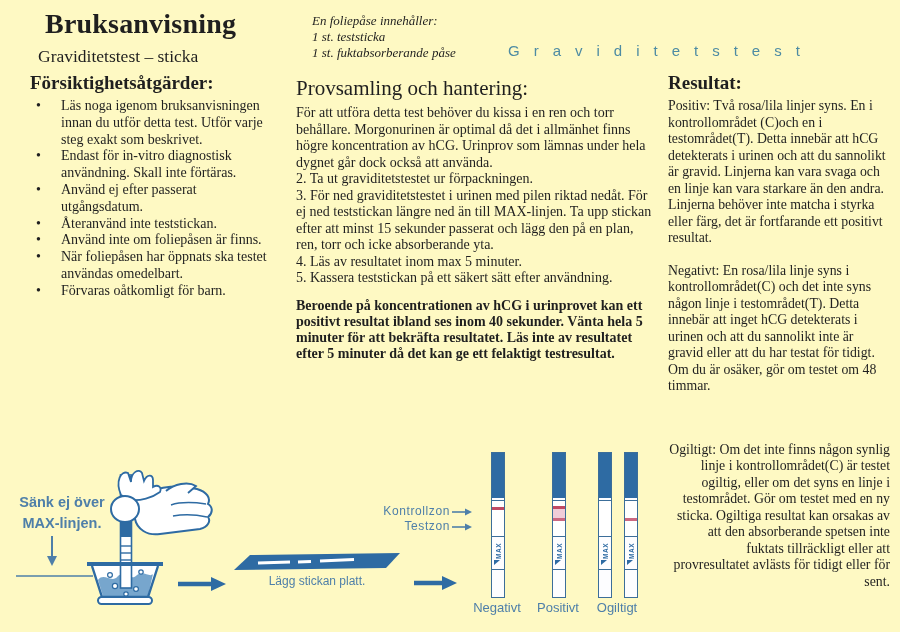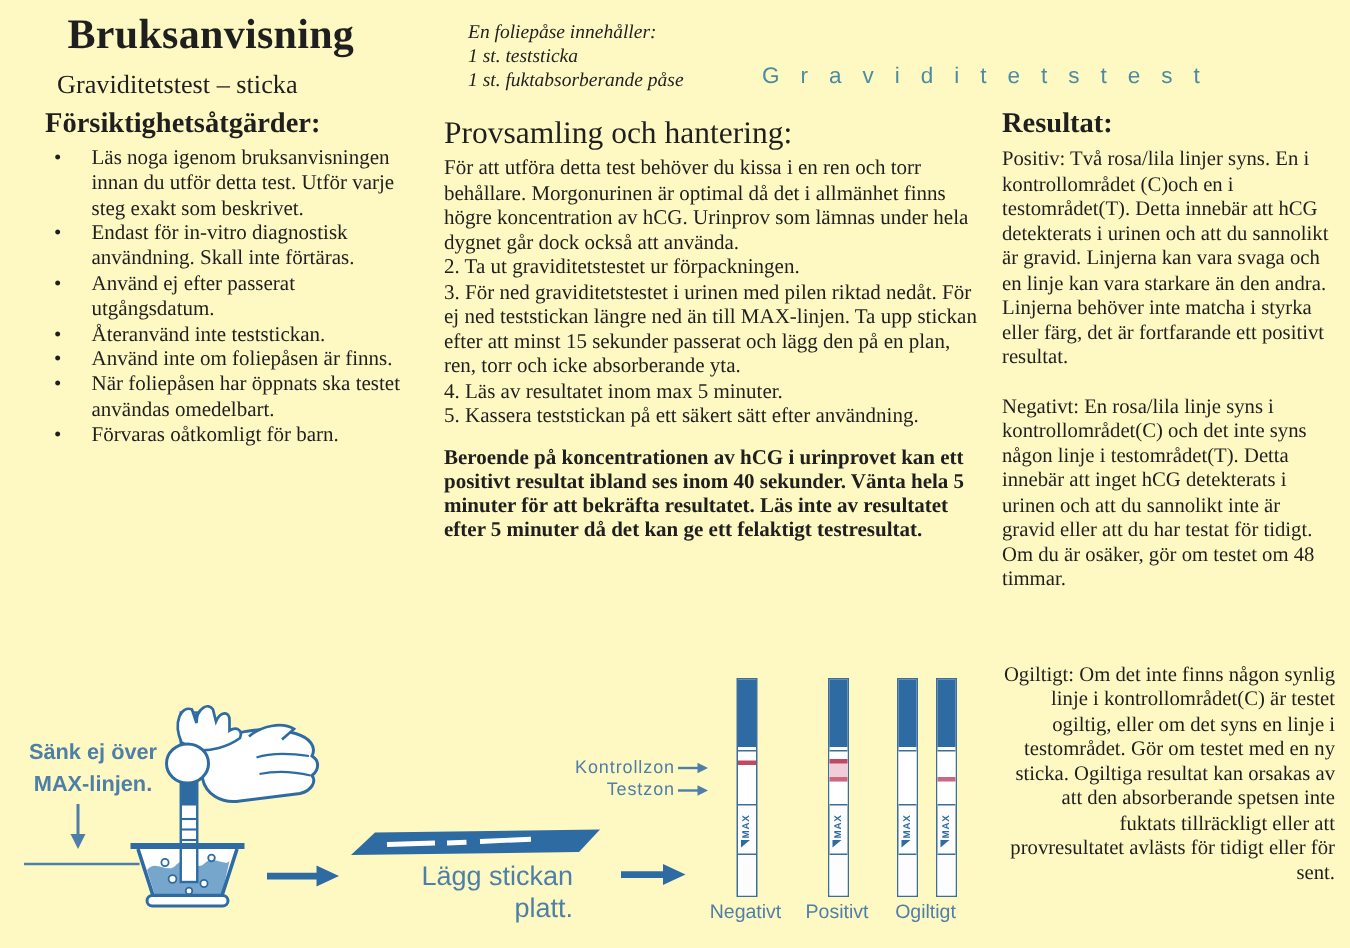--- a/index.html
+++ b/index.html
@@ -45,7 +45,7 @@
     color:#4e7fa9;
   }
   .dip-label{left:12px;top:492px;width:100px;text-align:center;font-size:14.5px;font-weight:bold;line-height:21px;}
-  .flat-label{left:252px;top:574px;width:130px;text-align:right;font-size:18px;}
+  .flat-label{left:252px;top:574px;width:130px;text-align:center;font-size:12px;}
   .zone-labels{left:358px;top:504px;width:92px;text-align:right;font-size:12px;line-height:15px;letter-spacing:.6px;}
   .stick-label{top:600px;width:70px;text-align:center;font-size:13px;}
   

